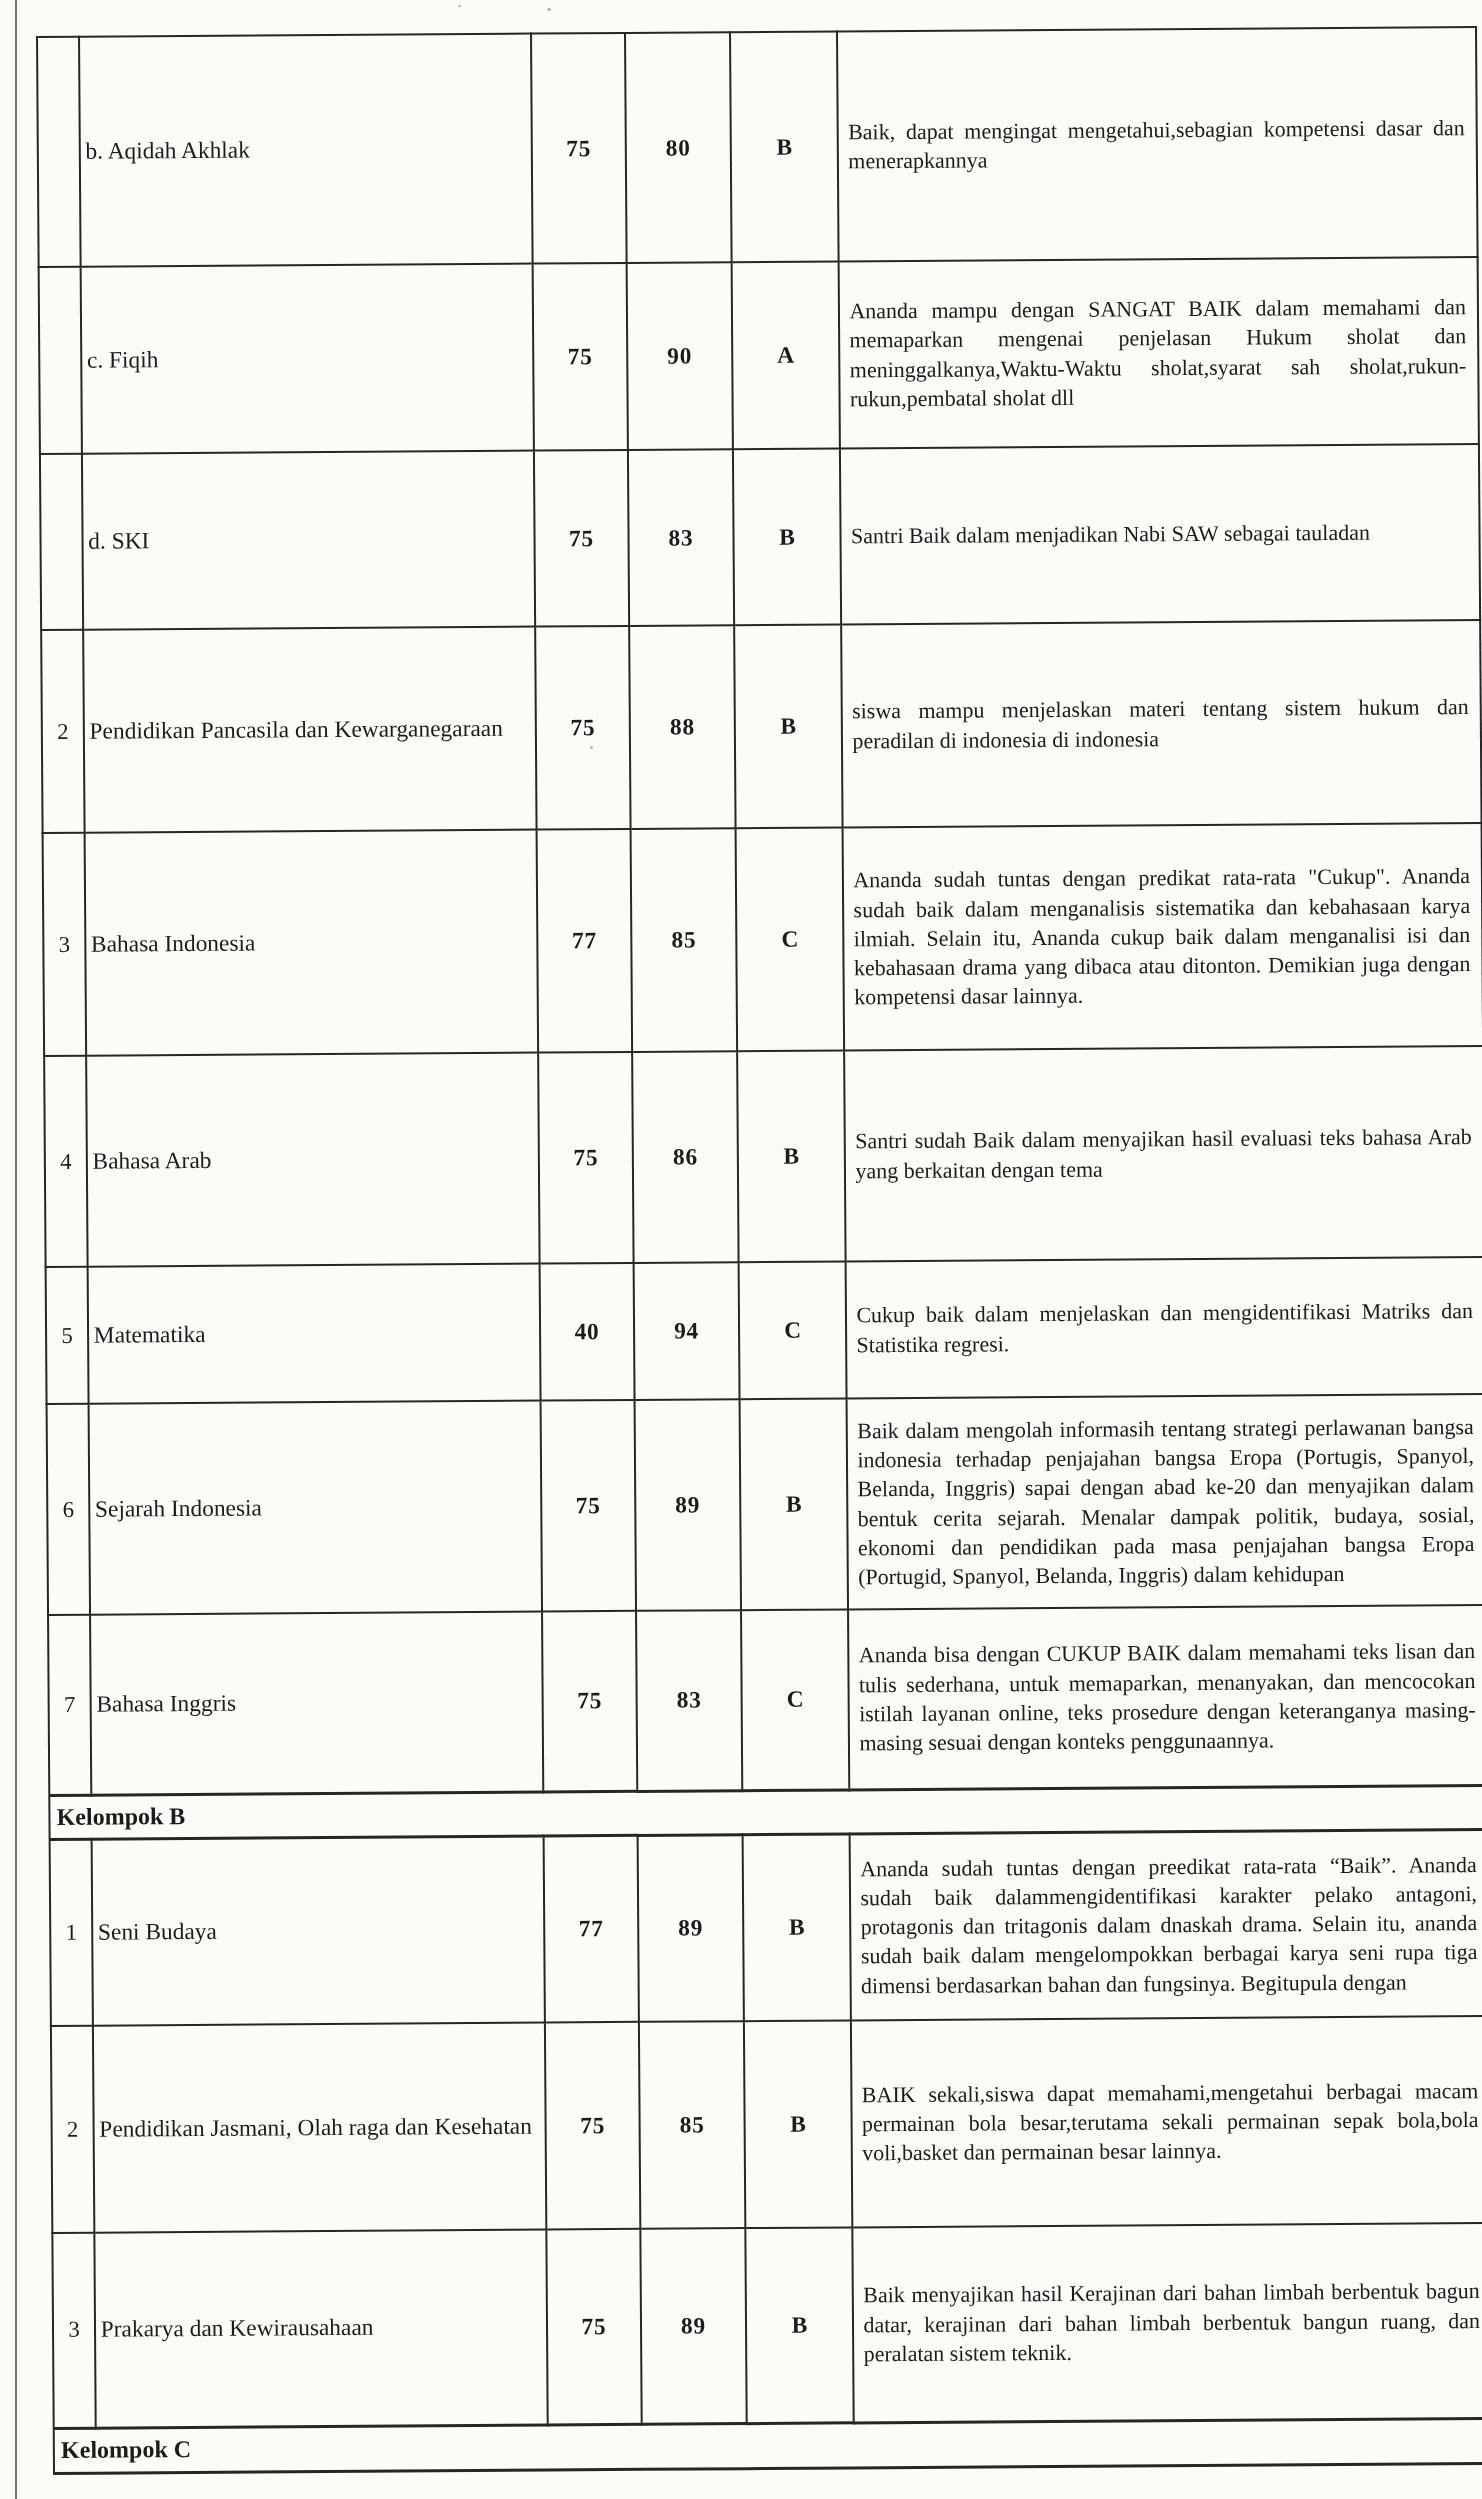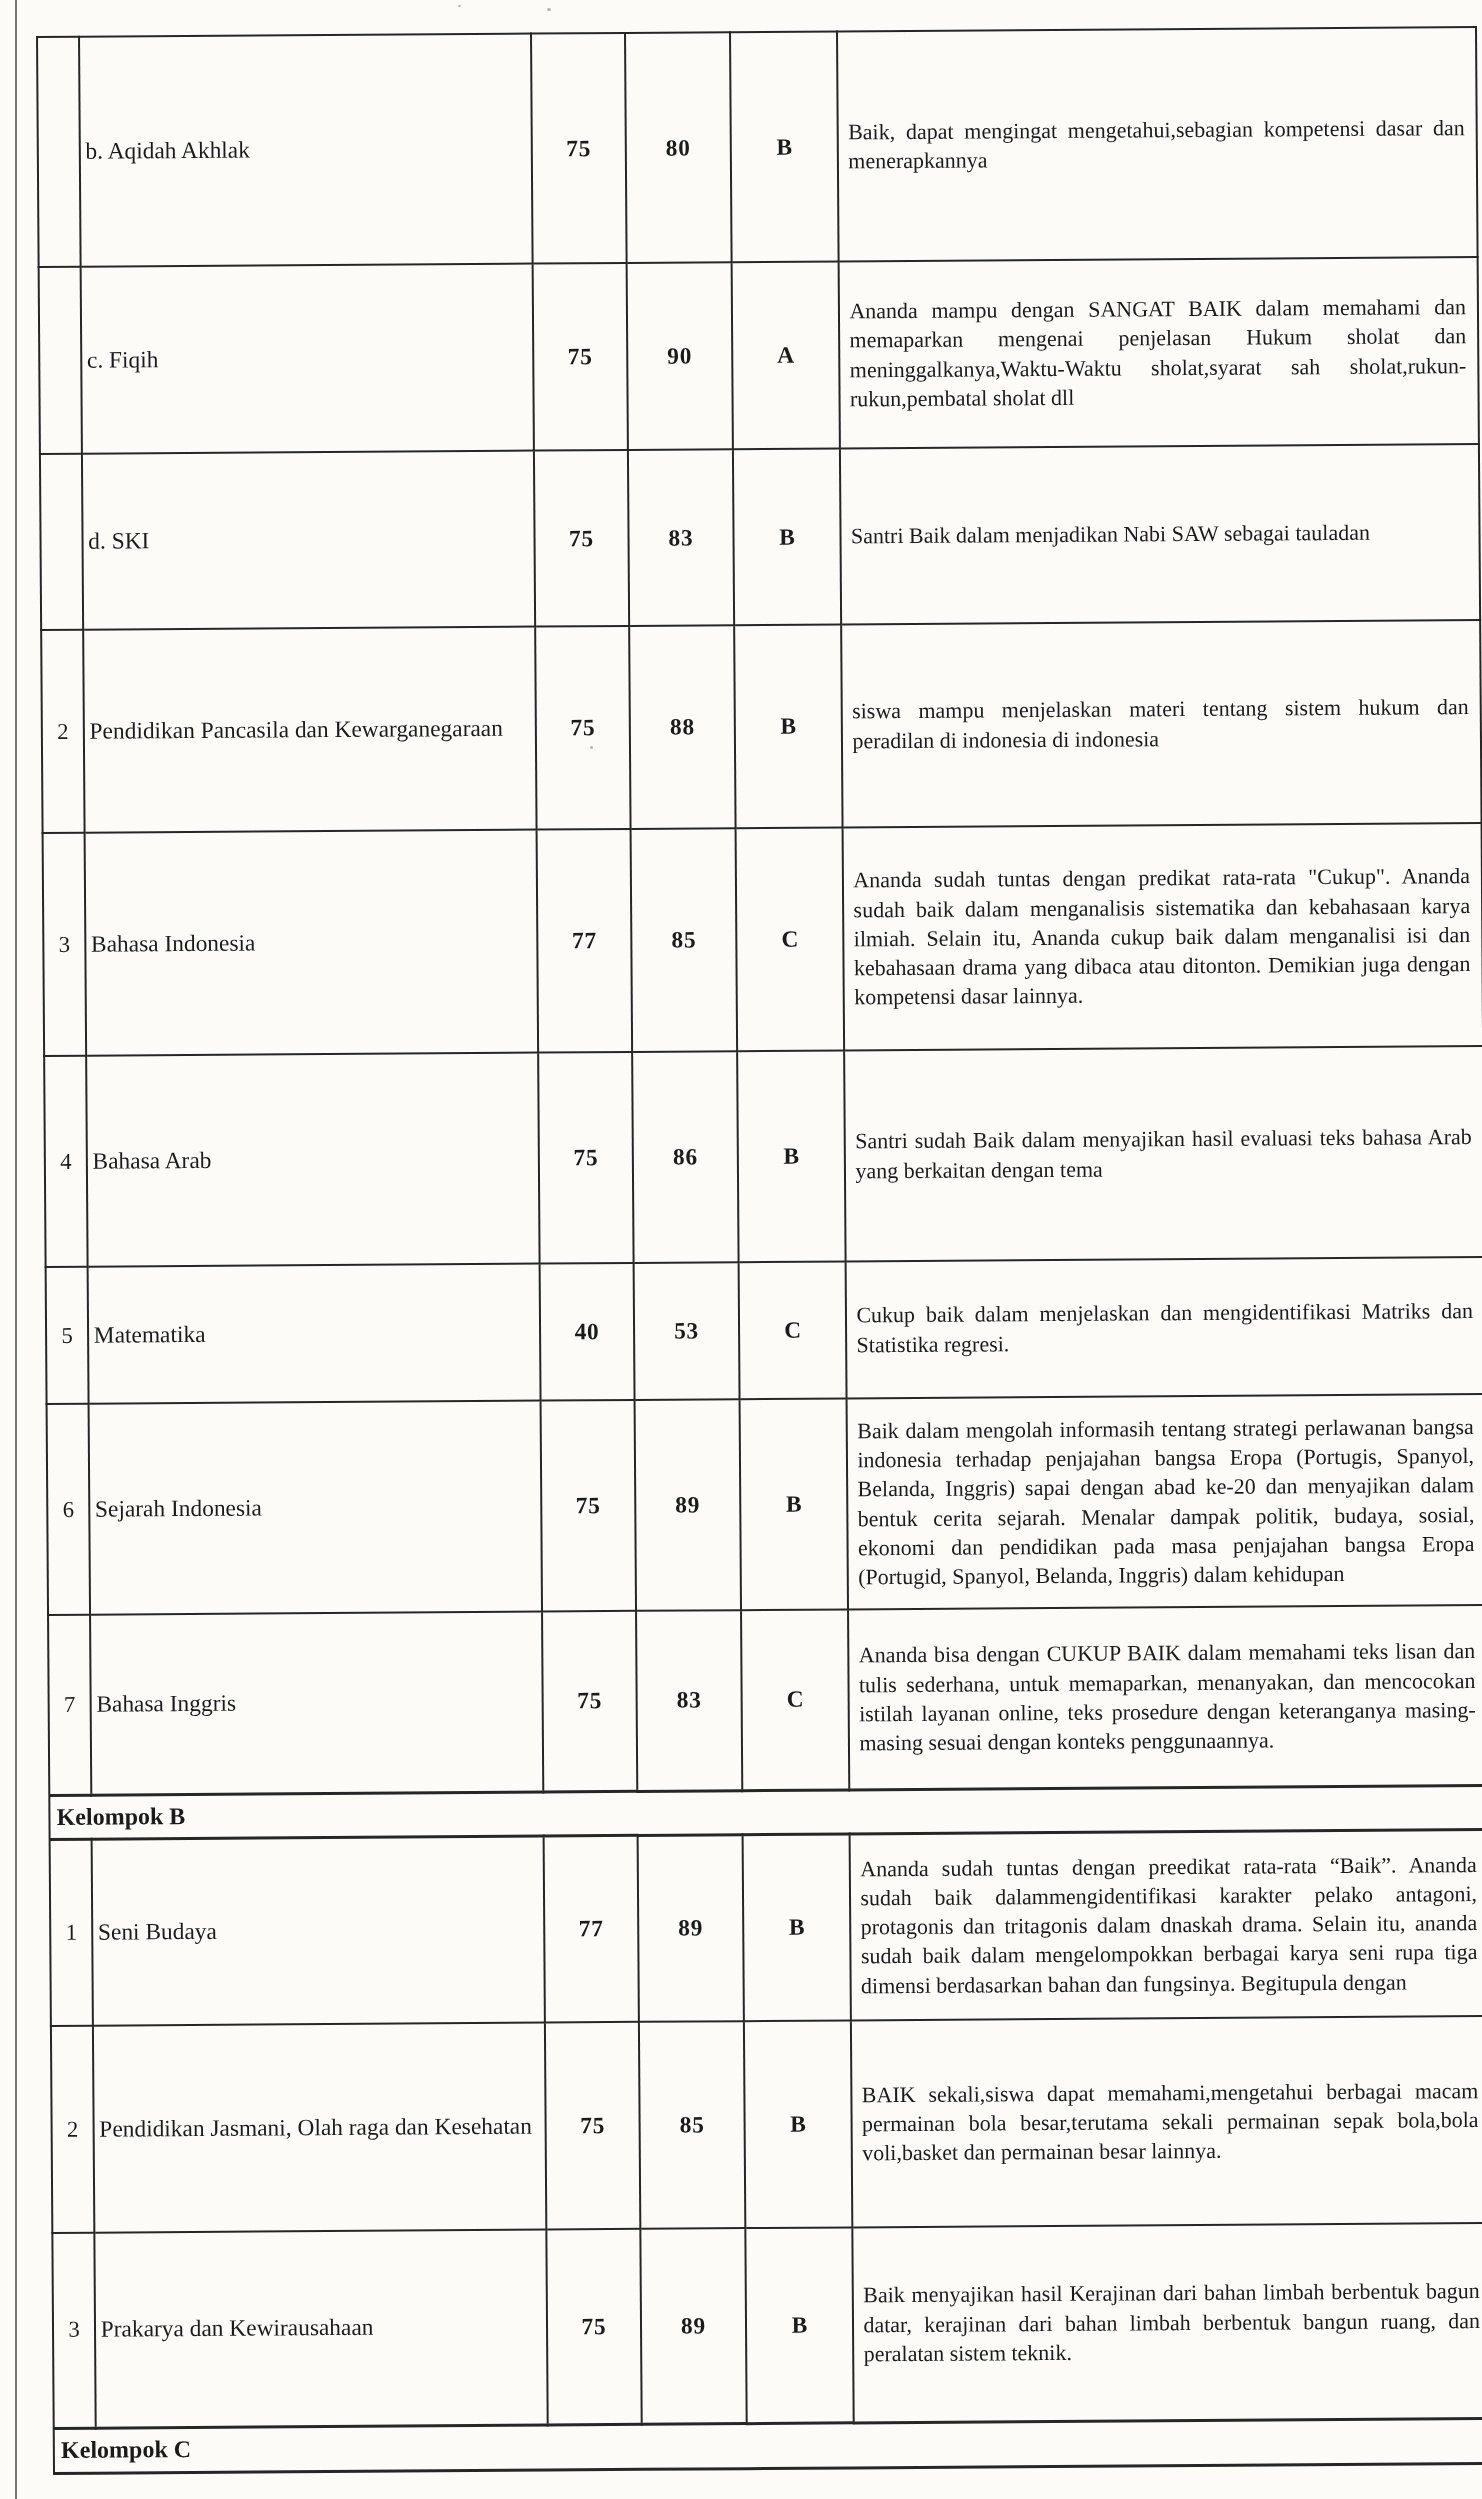--- a/index.html
+++ b/index.html
@@ -171,7 +171,7 @@
           <td class="no">5</td>
           <td class="subject">Matematika</td>
           <td class="kkm">40</td>
-          <td class="score">53</td>
+          <td class="score">94</td>
           <td class="grade">C</td>
           <td class="desc">Cukup baik dalam menjelaskan dan  mengidentifikasi Matriks dan Statistika regresi.</td>
         </tr>

